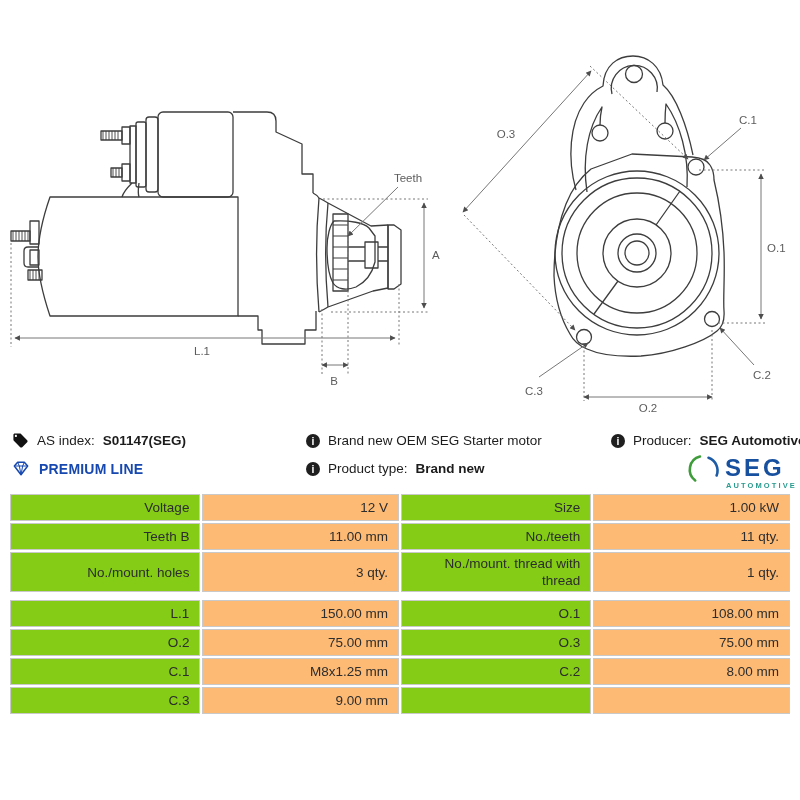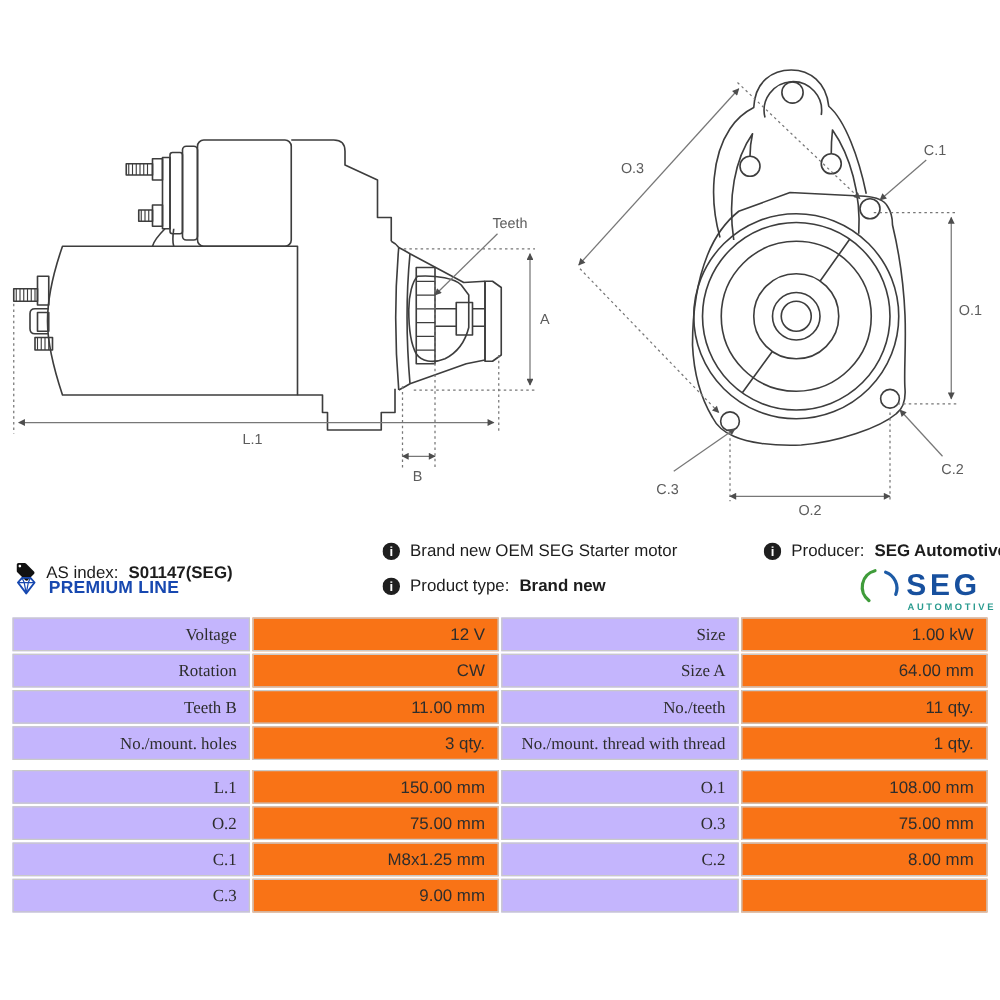--- a/index.html
+++ b/index.html
@@ -163,7 +163,7 @@
   </g>
 </svg>
 
-<div class="info-item" style="left:12px;top:448px;">
+<div class="info-item" style="left:12px;top:431px;">
   <span class="ico">
     <svg width="17" height="17" viewBox="0 0 24 24">
         <path fill="#111" d="M21.41 11.58l-9-9C12.05 2.22 11.55 2 11 2H4c-1.1 0-2 .9-2 2v7c0 .55.22 1.05.59 1.42l9 9c.36.36.86.58 1.41.58.55 0 1.05-.22 1.41-.59l7-7c.37-.36.59-.86.59-1.41 0-.55-.23-1.06-.59-1.42zM5.5 7C4.67 7 4 6.33 4 5.5S4.67 4 5.5 4 7 4.67 7 5.5 6.33 7 5.5 7z"></path>

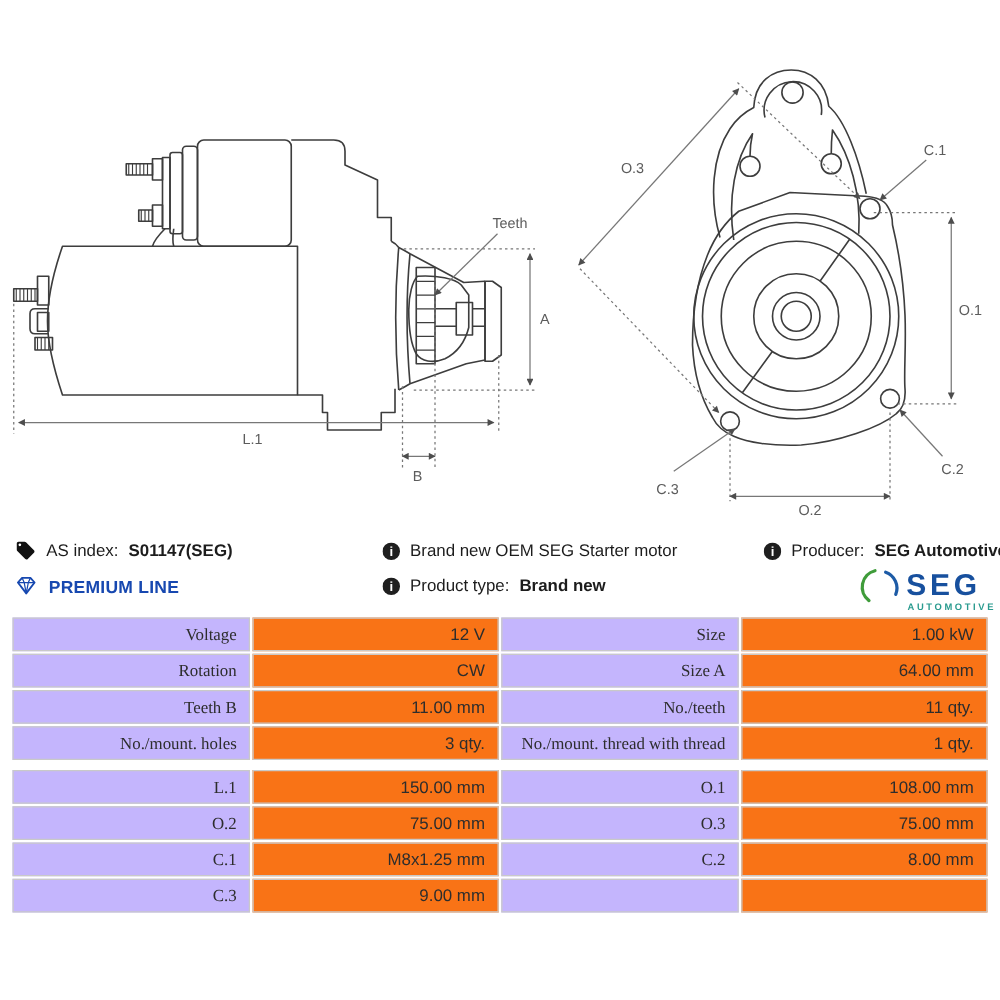--- a/index.html
+++ b/index.html
@@ -22,7 +22,7 @@
     table-layout:fixed;width:784px;}
   table.spec td{height:27px;box-sizing:border-box;padding:2px 10px;font-size:13.5px;
     text-align:right;vertical-align:middle;border:1px solid #c9c9c9;color:#2d2d2d;line-height:17px;}
-  td.lbl{background:#c4b5fd;width:24.6%;font-family:Liberation Serif, serif;}
+  td.lbl{background:#84cc16;width:24.6%;}
   td.val{background:#f97316;width:25.4%;}
   tr.gap td{border:none;background:none;height:4px;padding:0;}
 </style>

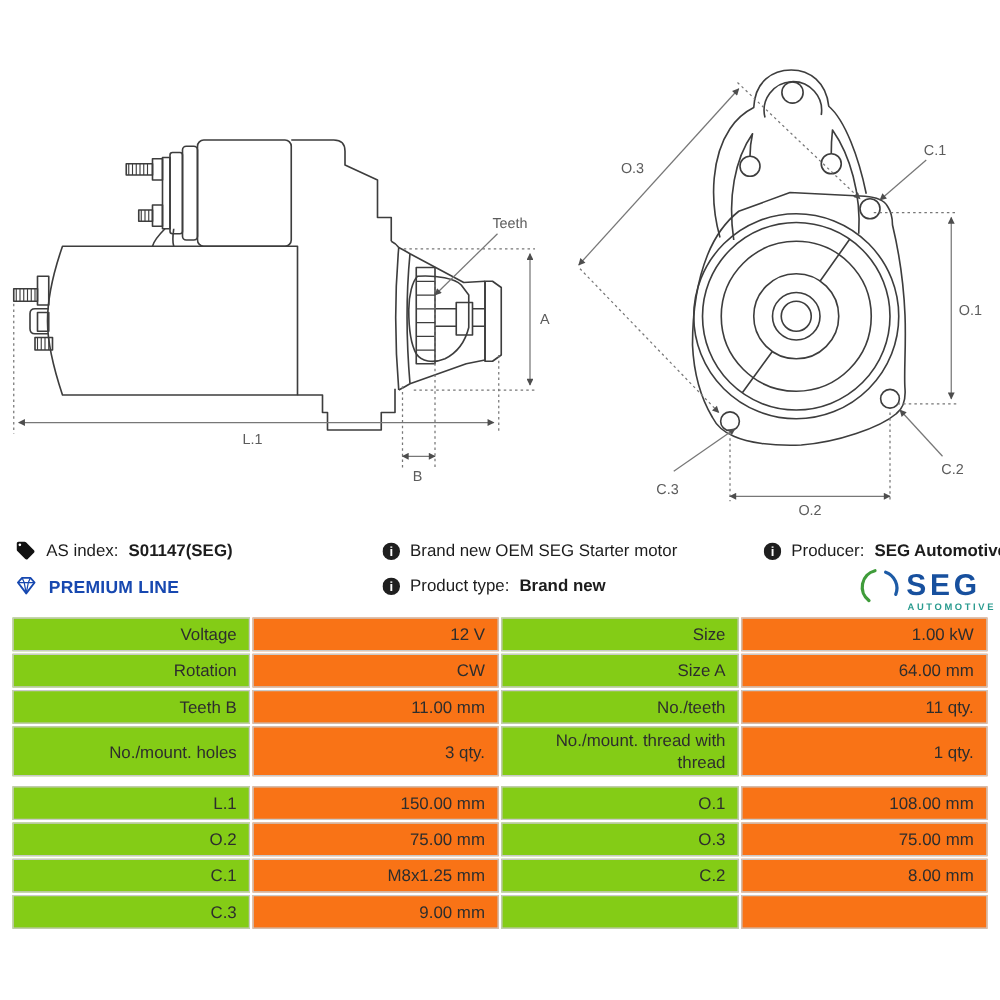--- a/index.html
+++ b/index.html
@@ -23,7 +23,7 @@
   table.spec td{height:27px;box-sizing:border-box;padding:2px 10px;font-size:13.5px;
     text-align:right;vertical-align:middle;border:1px solid #c9c9c9;color:#2d2d2d;line-height:17px;}
   td.lbl{background:#84cc16;width:24.6%;}
-  td.val{background:#f97316;width:25.4%;}
+  td.val{background:#fdba74;width:25.4%;}
   tr.gap td{border:none;background:none;height:4px;padding:0;}
 </style>
 </head>

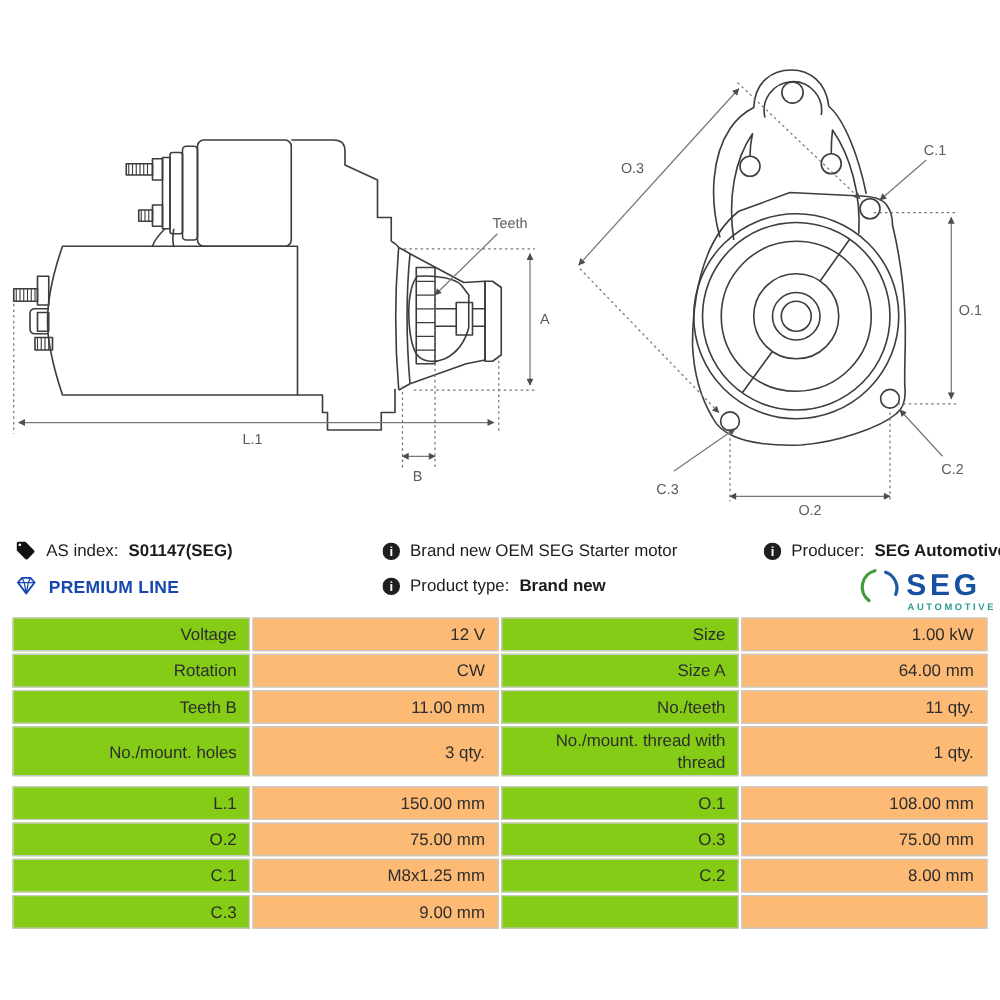--- a/index.html
+++ b/index.html
@@ -235,12 +235,6 @@
       <td class="val">1.00 kW</td>
     </tr>
     <tr>
-      <td class="lbl">Rotation</td>
-      <td class="val">CW</td>
-      <td class="lbl">Size A</td>
-      <td class="val">64.00 mm</td>
-    </tr>
-    <tr>
       <td class="lbl">Teeth B</td>
       <td class="val">11.00 mm</td>
       <td class="lbl">No./teeth</td>

